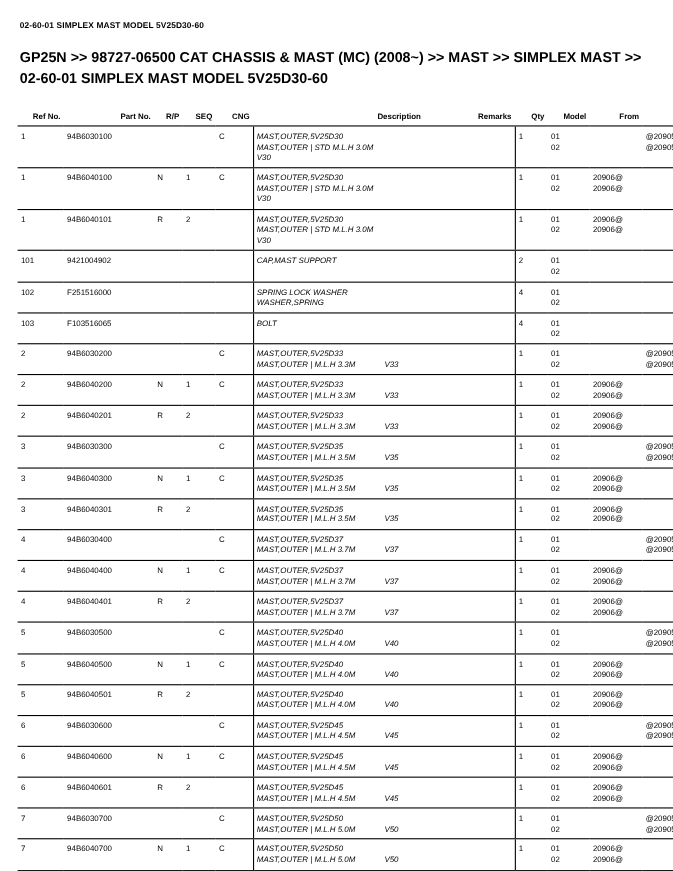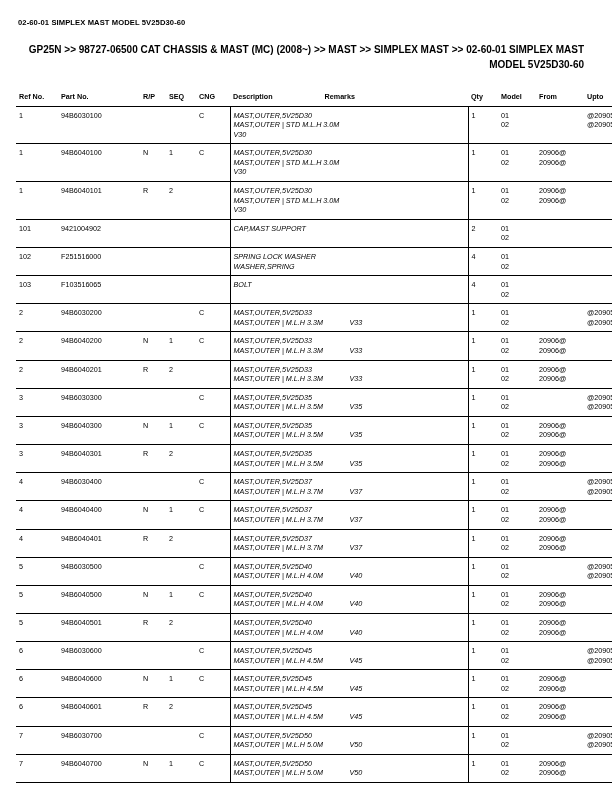--- a/index.html
+++ b/index.html
@@ -31,12 +31,11 @@
     letter-spacing: 0.1px;
   }
   .breadcrumb {
-    font-size: 10px;
+    font-size: 13px;
     font-weight: bold;
     margin: 16px 0 0 4px;
     line-height: 1.45;
     max-width: 575px;
-    text-align: right;
   }
   table.parts {
     border-collapse: collapse;

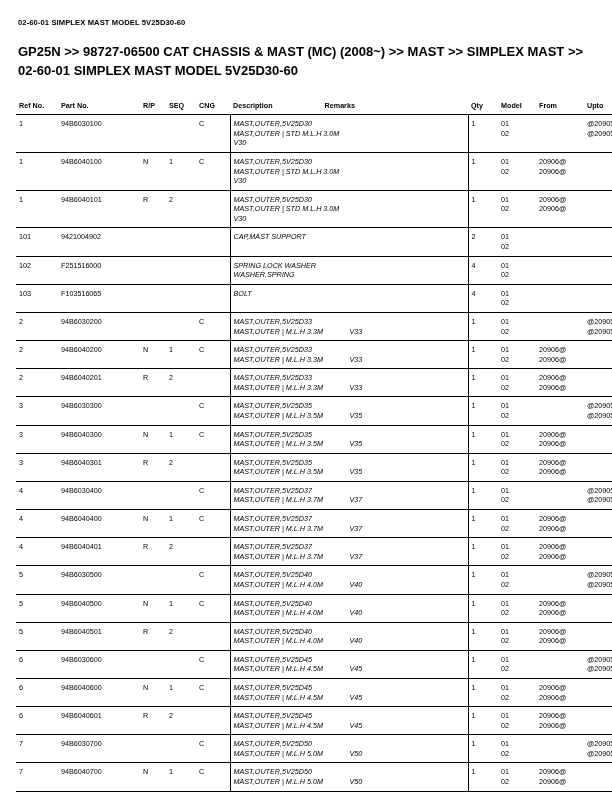--- a/index.html
+++ b/index.html
@@ -54,7 +54,7 @@
   table.parts th {
     font-weight: bold;
     padding: 4px 3px 4px 3px;
-    text-align: left;
+    text-align: right;
     border-top: none;
     border-left: none;
     border-right: none;

